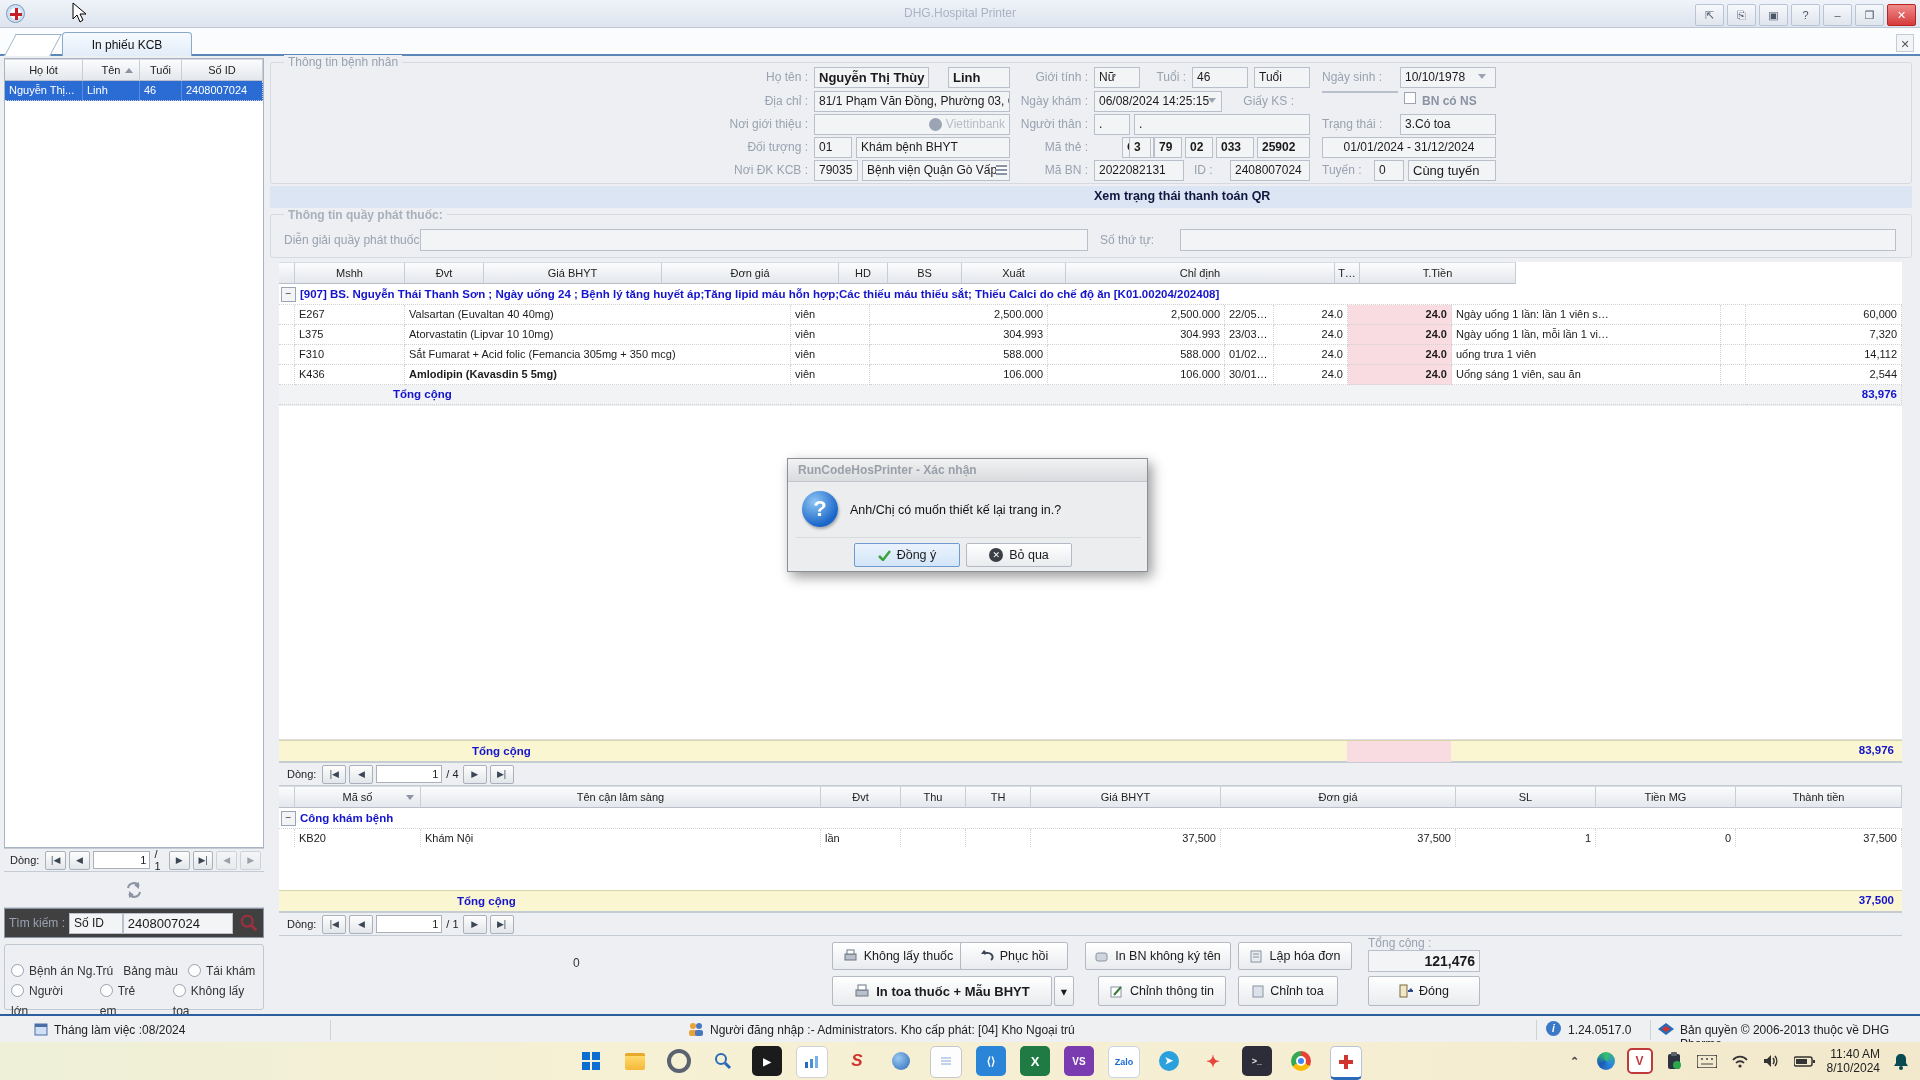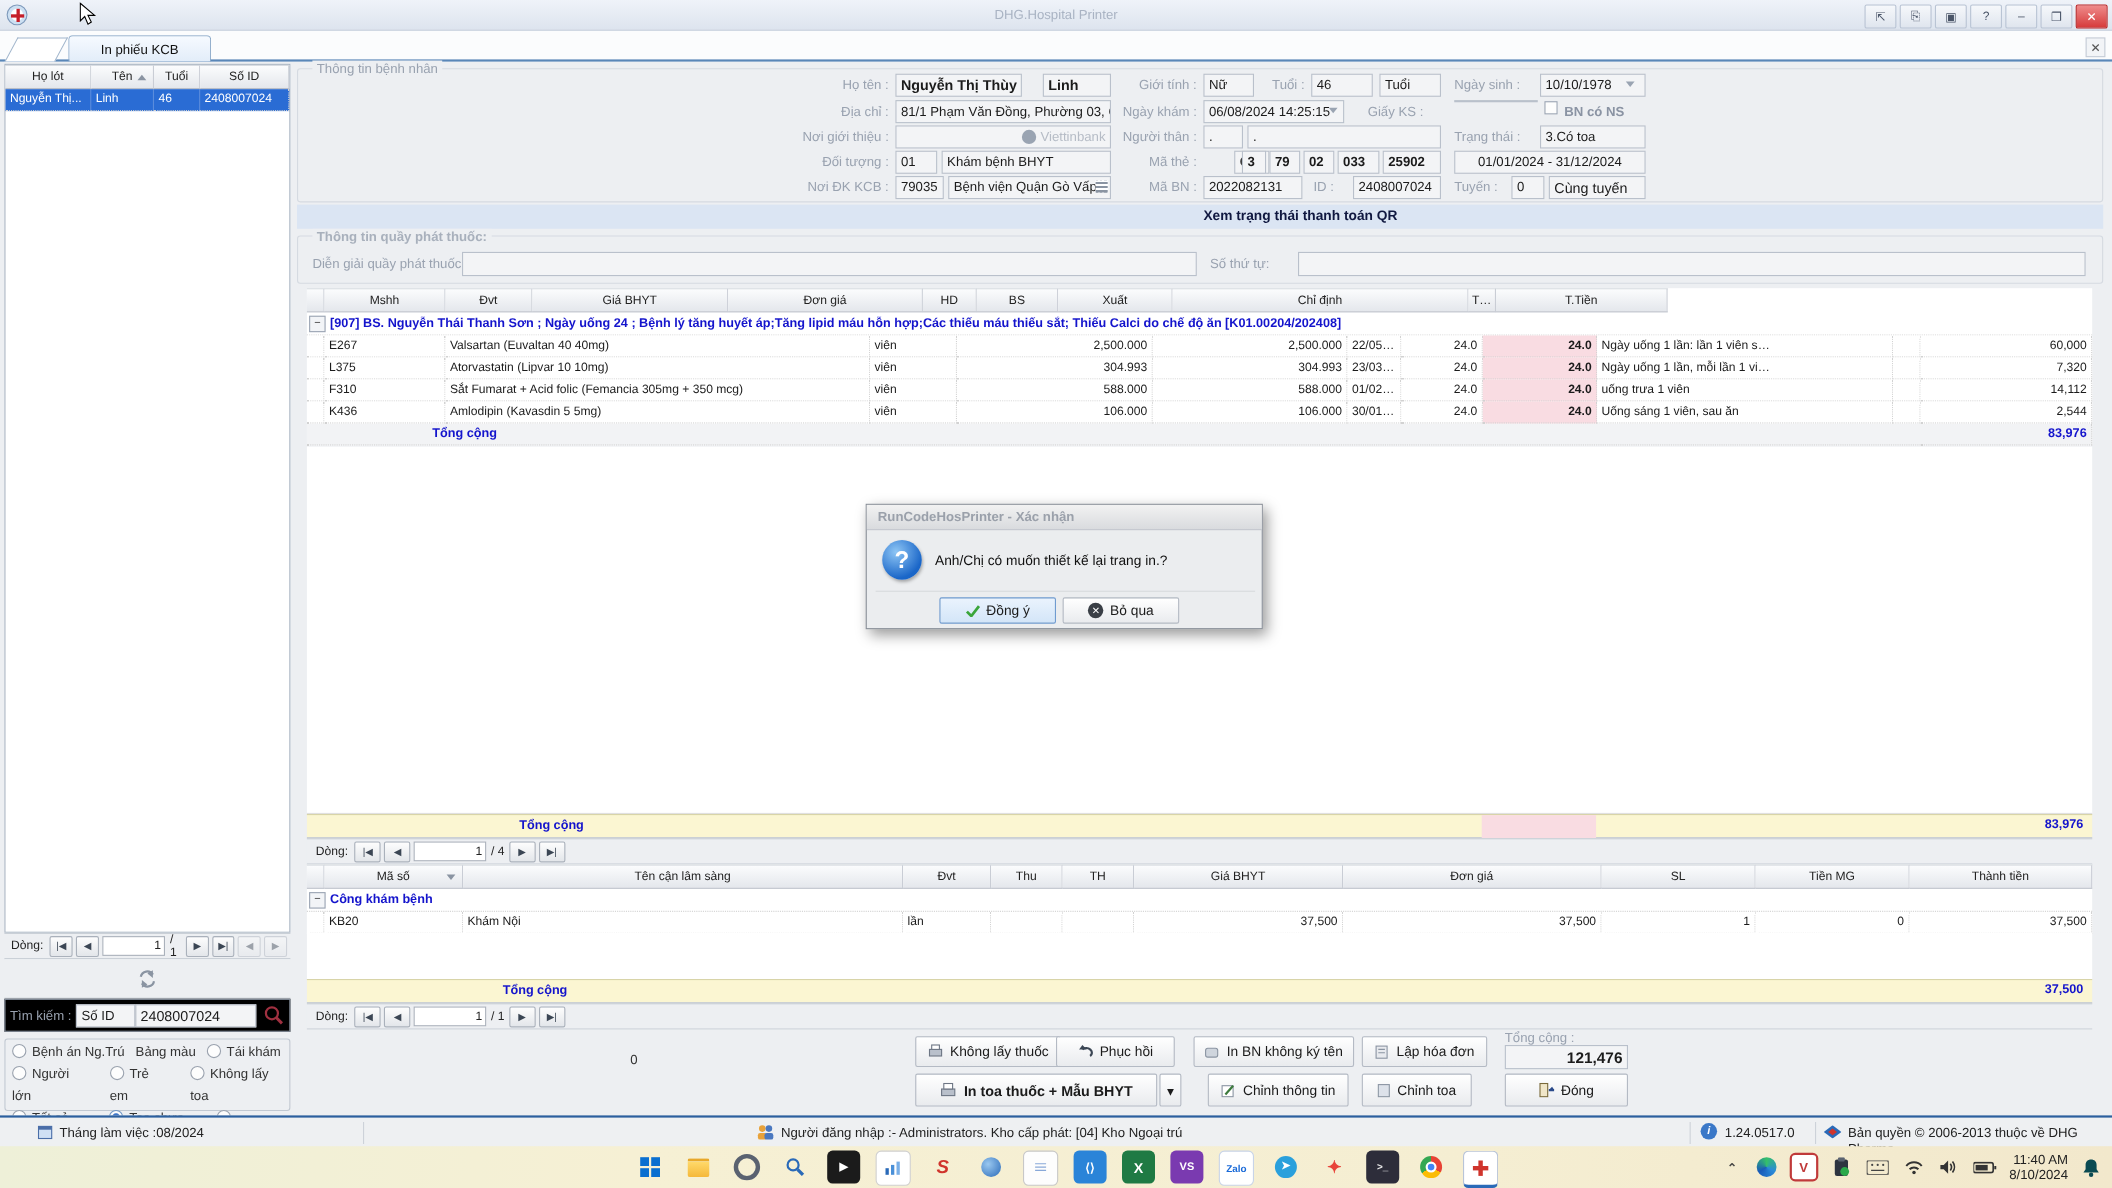--- a/index.html
+++ b/index.html
@@ -257,7 +257,7 @@
     <div class="flex">
       <div class="td" style="width:16px;"></div>
         <div class="td" style="width:110px;">K436</div>
-        <div class="td" style="width:386px;">Amlodipin (Kavasdin 5 5mg)</div>
+        <div class="td" style="width:386px;font-weight:bold;">Amlodipin (Kavasdin 5 5mg)</div>
         <div class="td" style="width:79px;">viên</div>
         <div class="td num" style="width:178px;">106.000</div>
         <div class="td num" style="width:177px;">106.000</div>

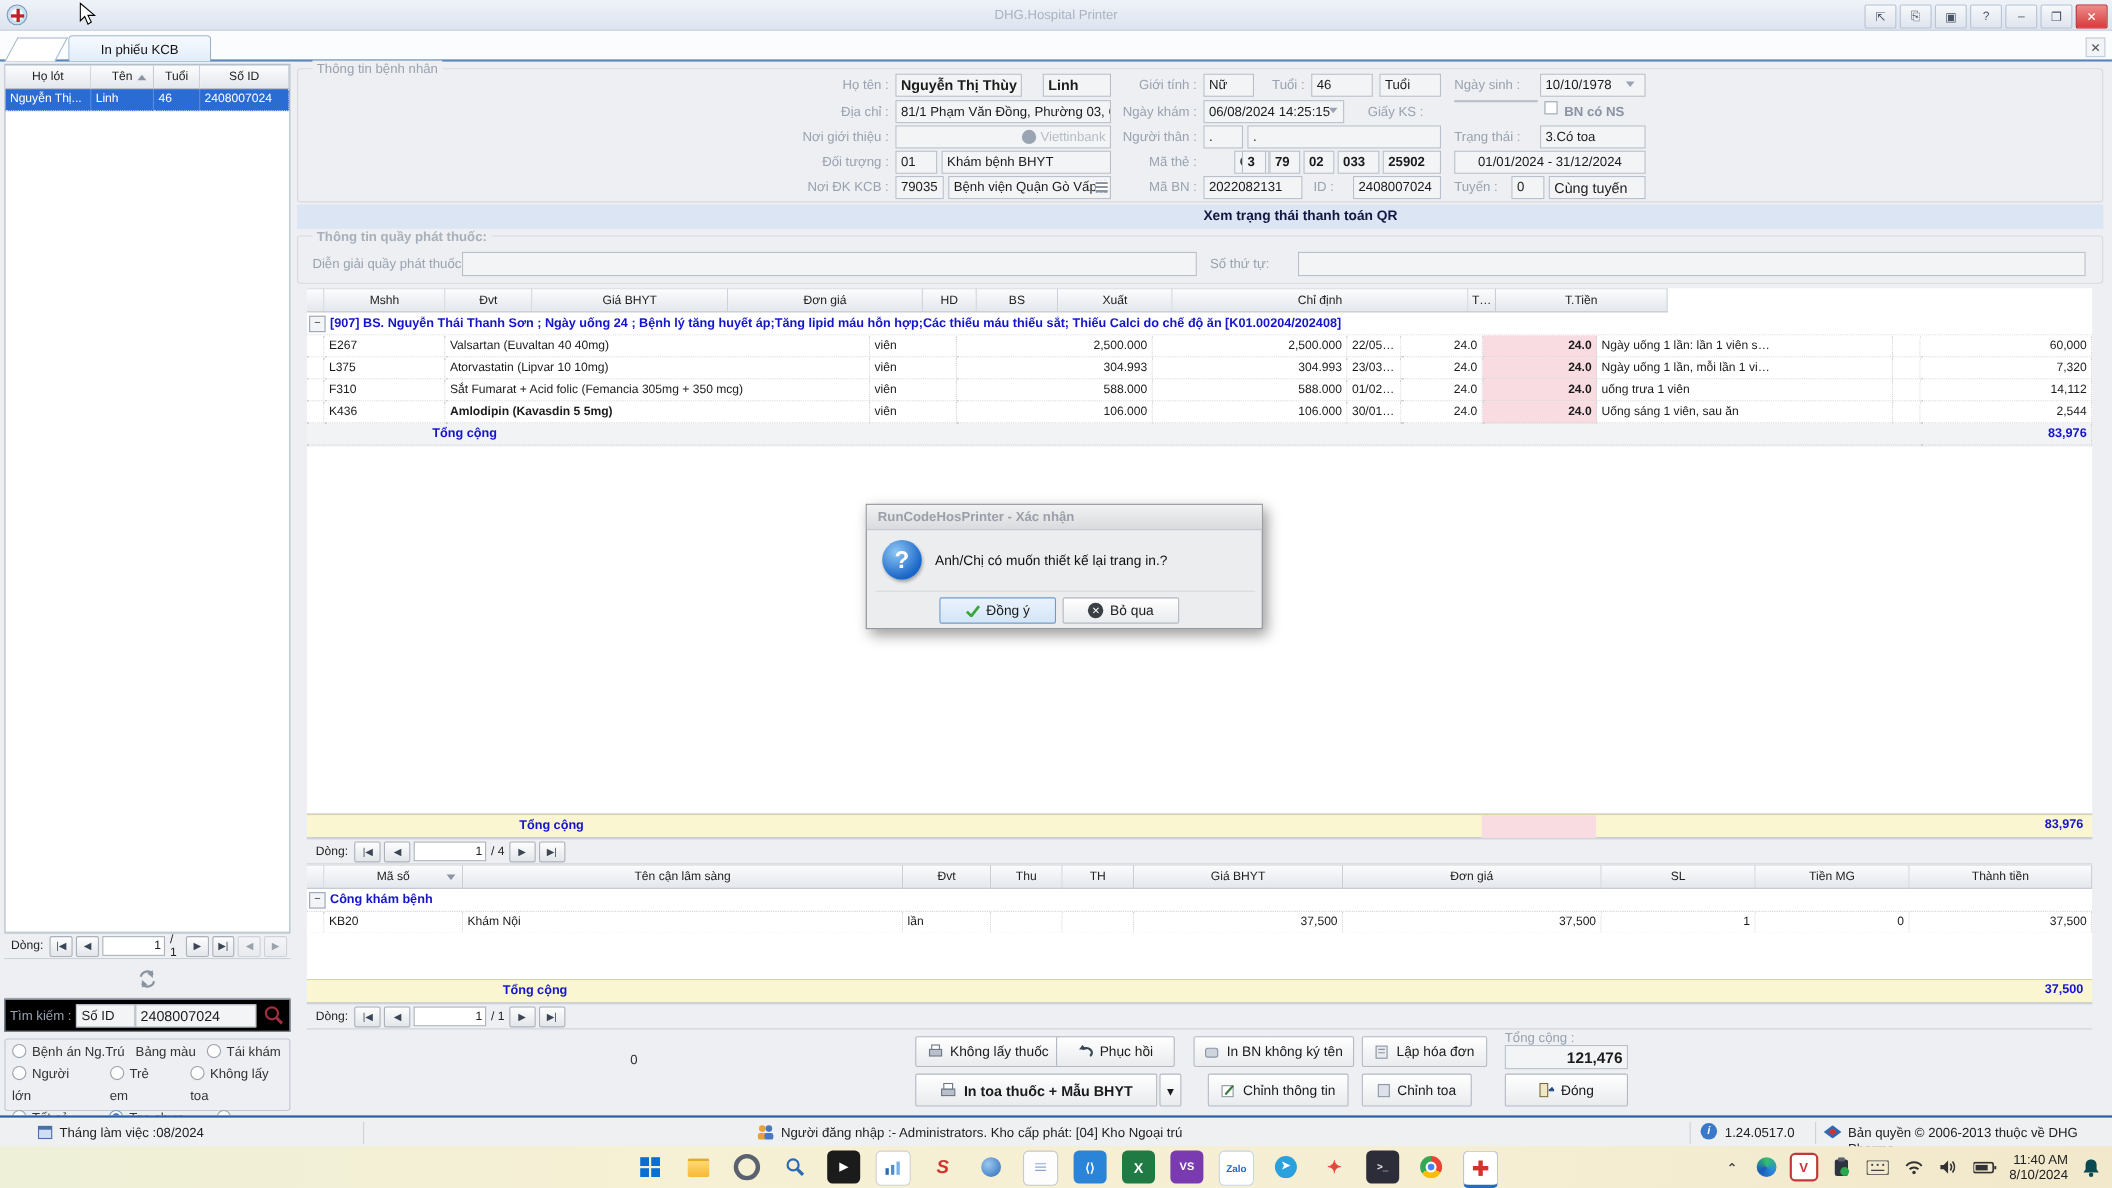--- a/index.html
+++ b/index.html
@@ -92,7 +92,7 @@
     </svg>
   </div>
 
-  <div class="abs" style="left:4px;top:908px;width:260px;height:30px;background:#000000;border:1px solid #8a94a2;display:flex;align-items:center;padding:0 4px;">
+  <div class="abs" style="left:4px;top:908px;width:260px;height:30px;background:#404040;border:1px solid #8a94a2;display:flex;align-items:center;padding:0 4px;">
     <span class="lb" style="margin-right:4px;">Tìm kiếm :</span>
     <div class="in" style="width:58px;position:relative;">Số ID</div>
     <div style="width:0;height:0;border-left:4px solid transparent;border-right:4px solid transparent;border-top:5px solid #9aa4b2;margin:0 6px 0 -14px;"></div>

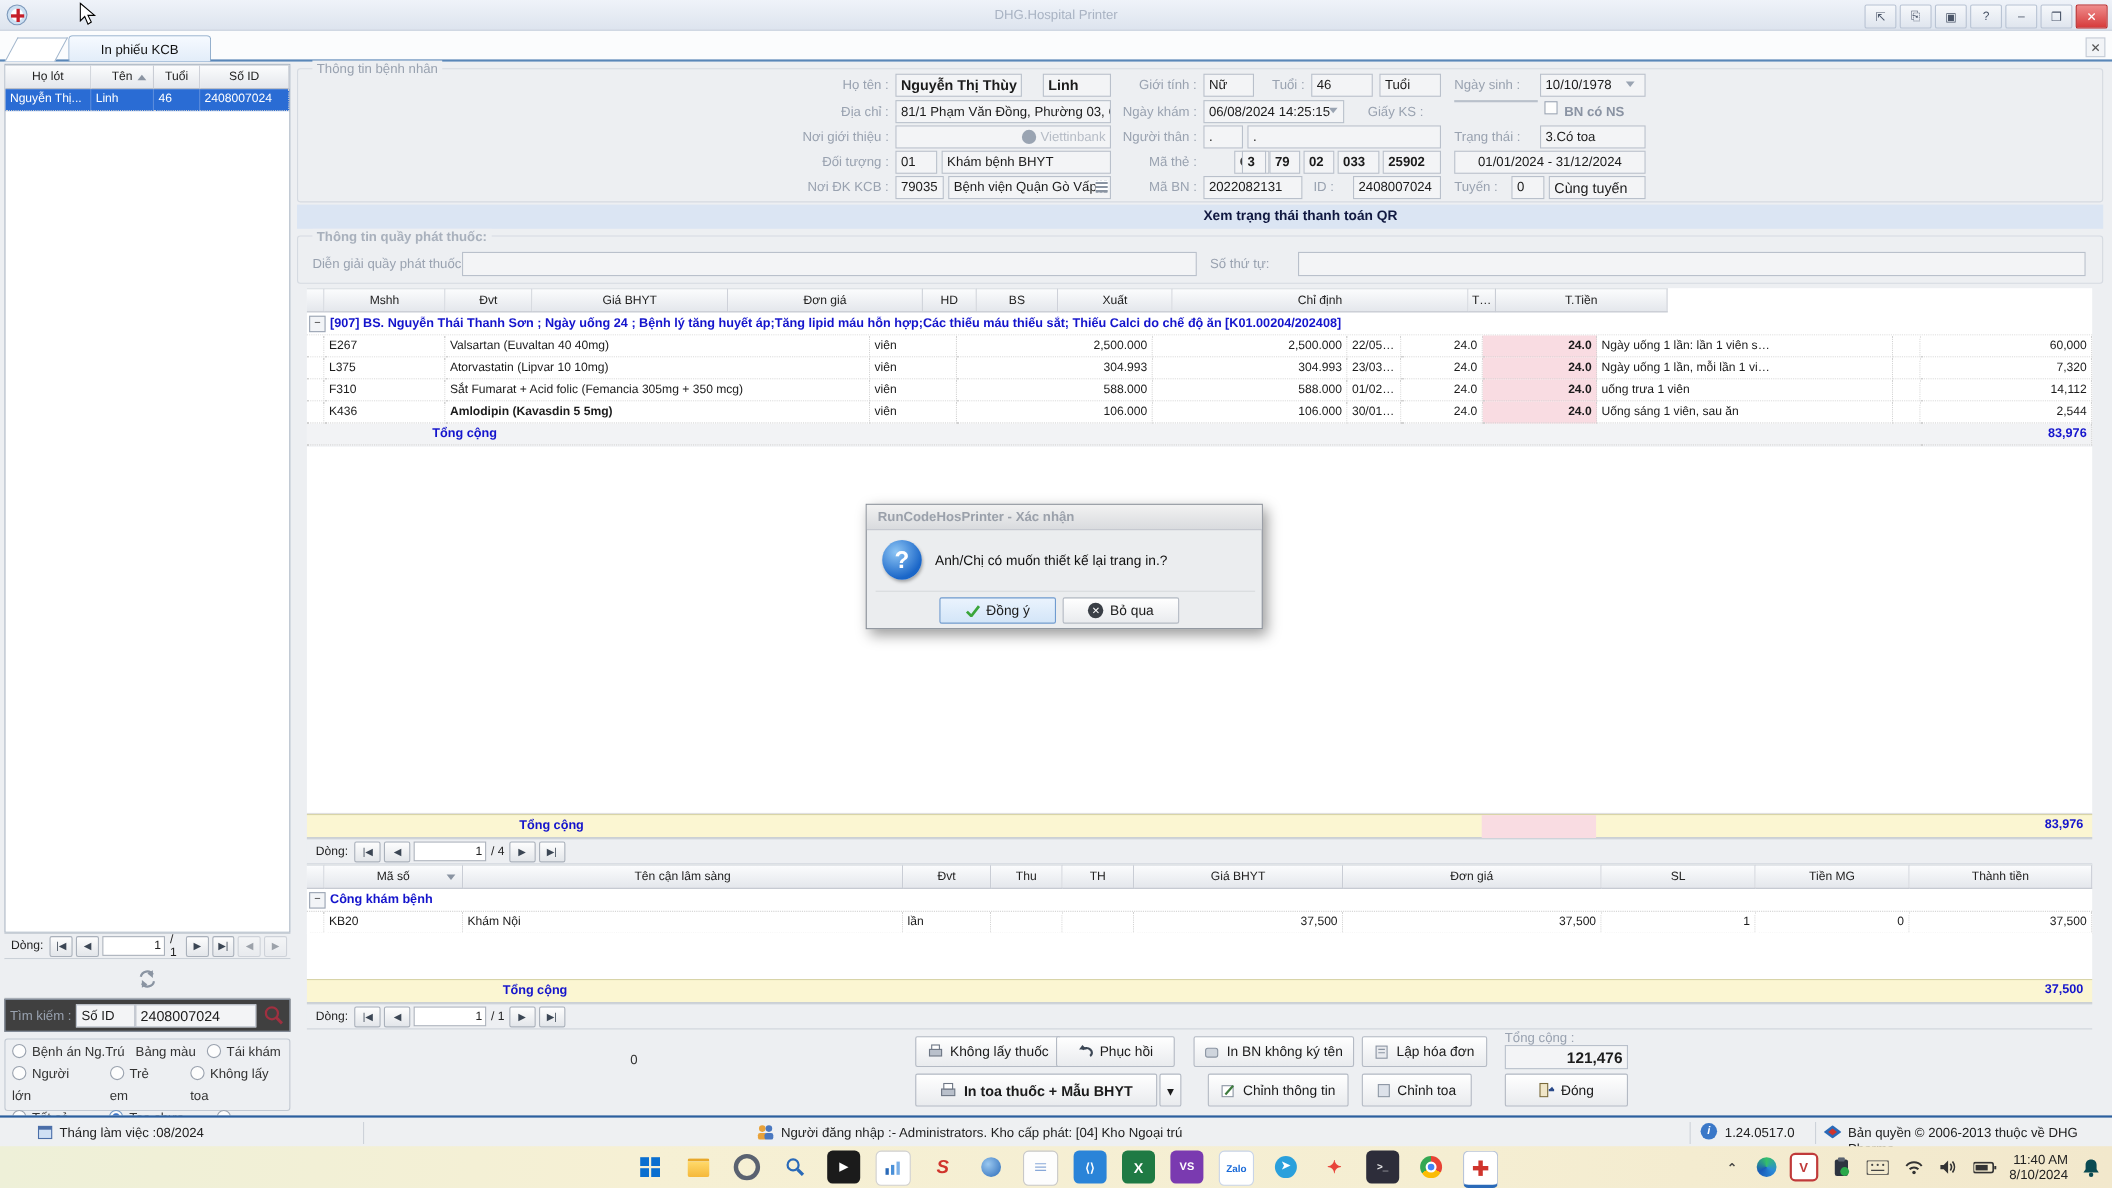--- a/index.html
+++ b/index.html
@@ -103,7 +103,7 @@
     </svg>
   </div>
 
-  <div class="abs" style="left:4px;top:944px;width:260px;height:66px;background:#edeff2;border:1px solid #c2c9d2;border-radius:3px;font-size:12px;color:#333;padding:1px 6px;">
+  <div class="abs" style="left:4px;top:944px;width:260px;height:66px;background:#edeff2;border:1px solid #c2c9d2;border-radius:3px;font-size:12px;color:#333;padding:16px 6px;">
     <div style="display:flex;gap:10px;line-height:20px;">
       <span><span class="radio"></span><span>Bệnh án Ng.Trú</span></span>
       <span><span>Bảng màu</span></span>

